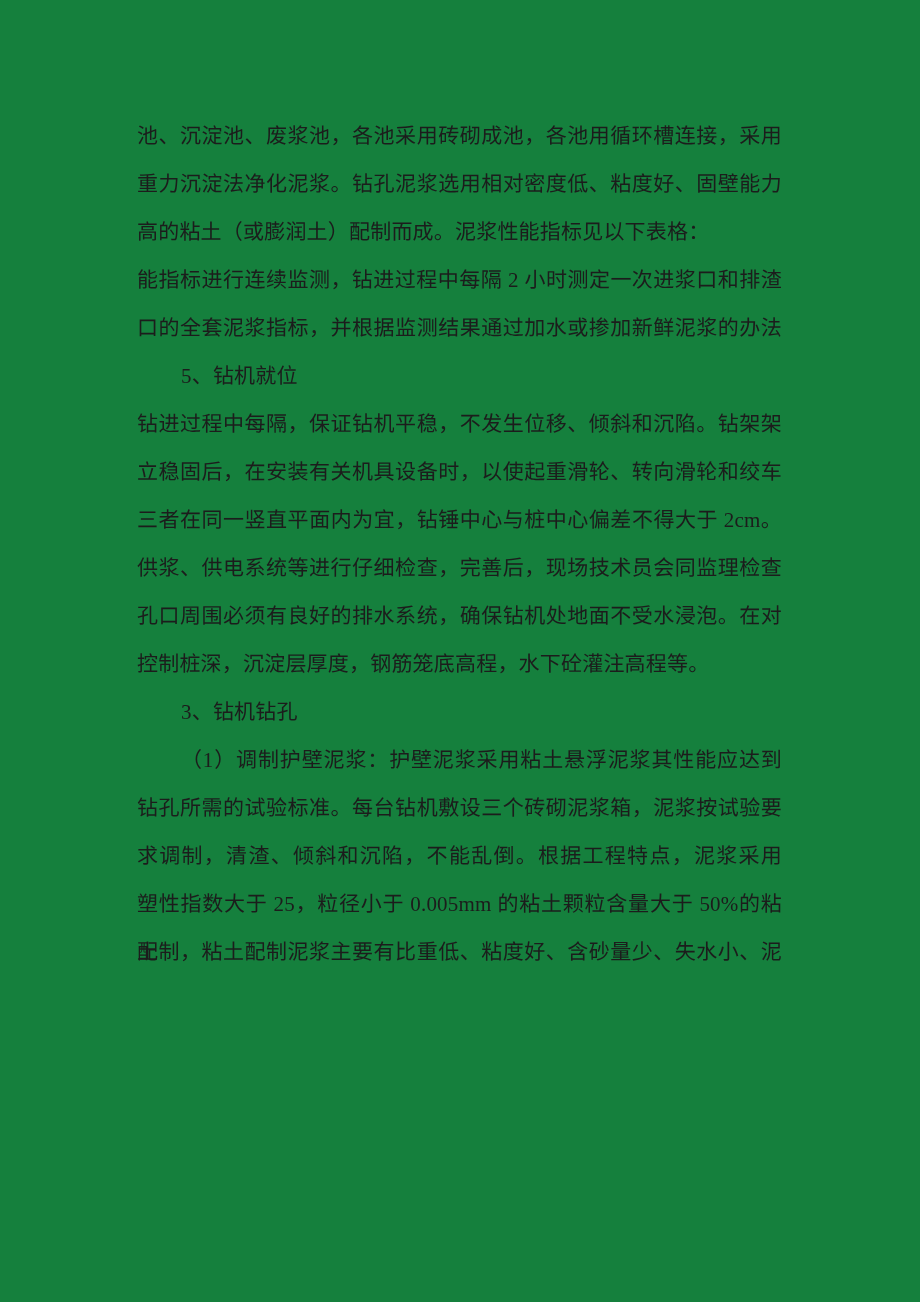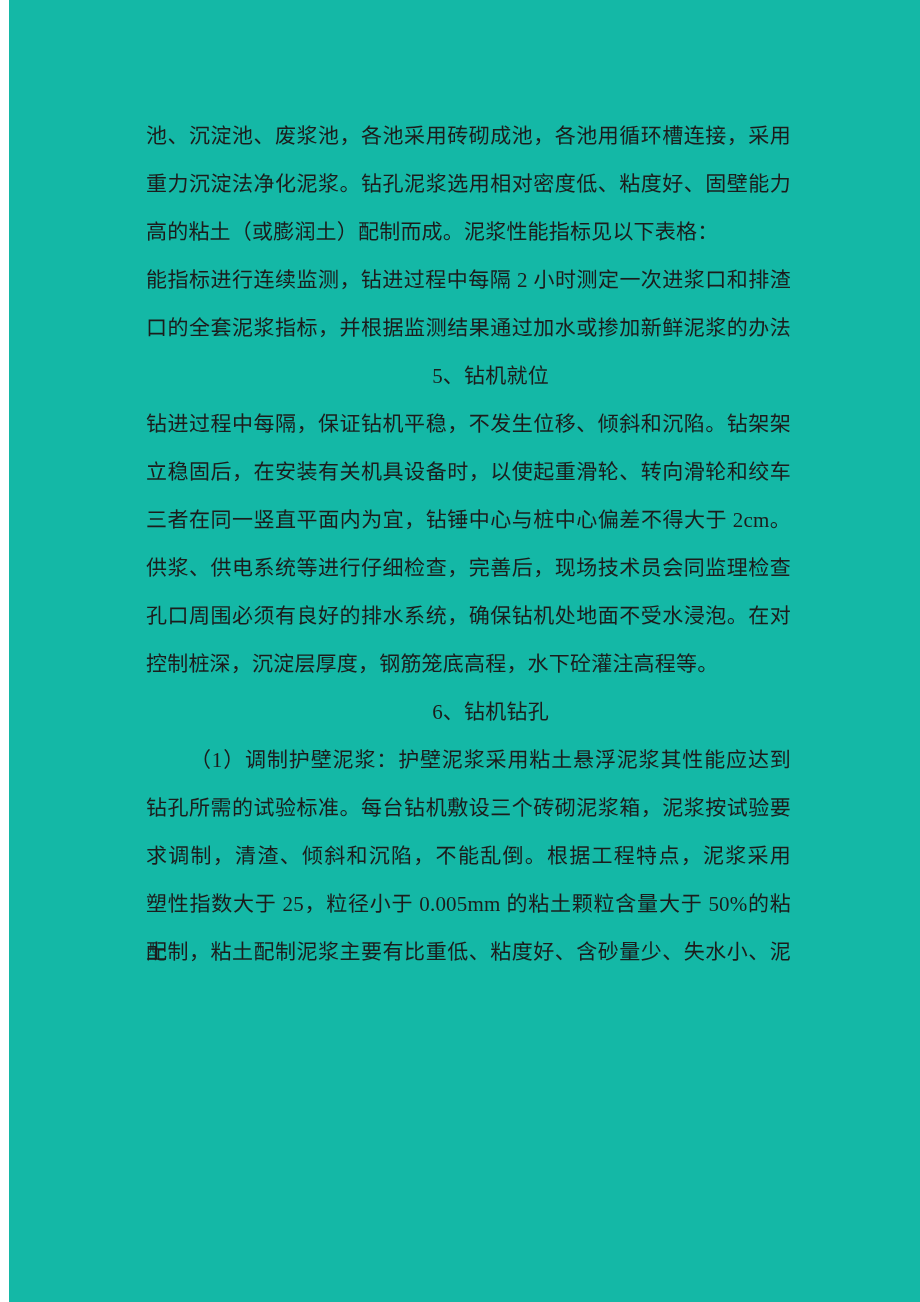--- a/index.html
+++ b/index.html
@@ -14,8 +14,7 @@
   .page {
     position: absolute;
     inset: 0;
-    background: #14b8a6;
-    margin-left: 9px;
+    background: #15803d;
   }
   .doc-body {
     position: absolute;

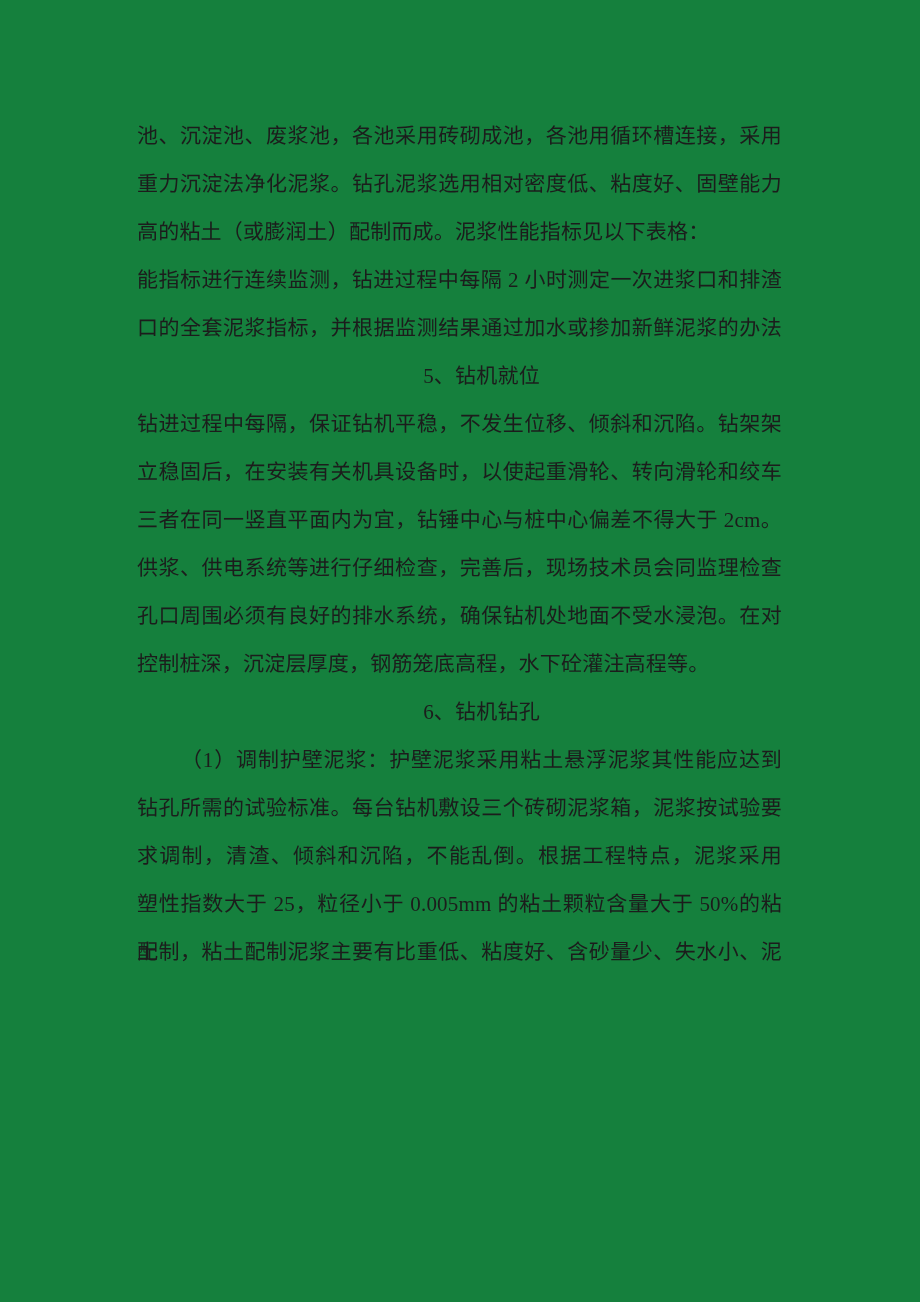--- a/index.html
+++ b/index.html
@@ -37,7 +37,7 @@
     text-align-last: justify;
   }
   
-  .line.indent { text-indent: 44px; text-align: center; }
+  .line.indent { text-indent: 44px; }
 </style>
 </head>
 <body style="background: rgb(255, 255, 255);">

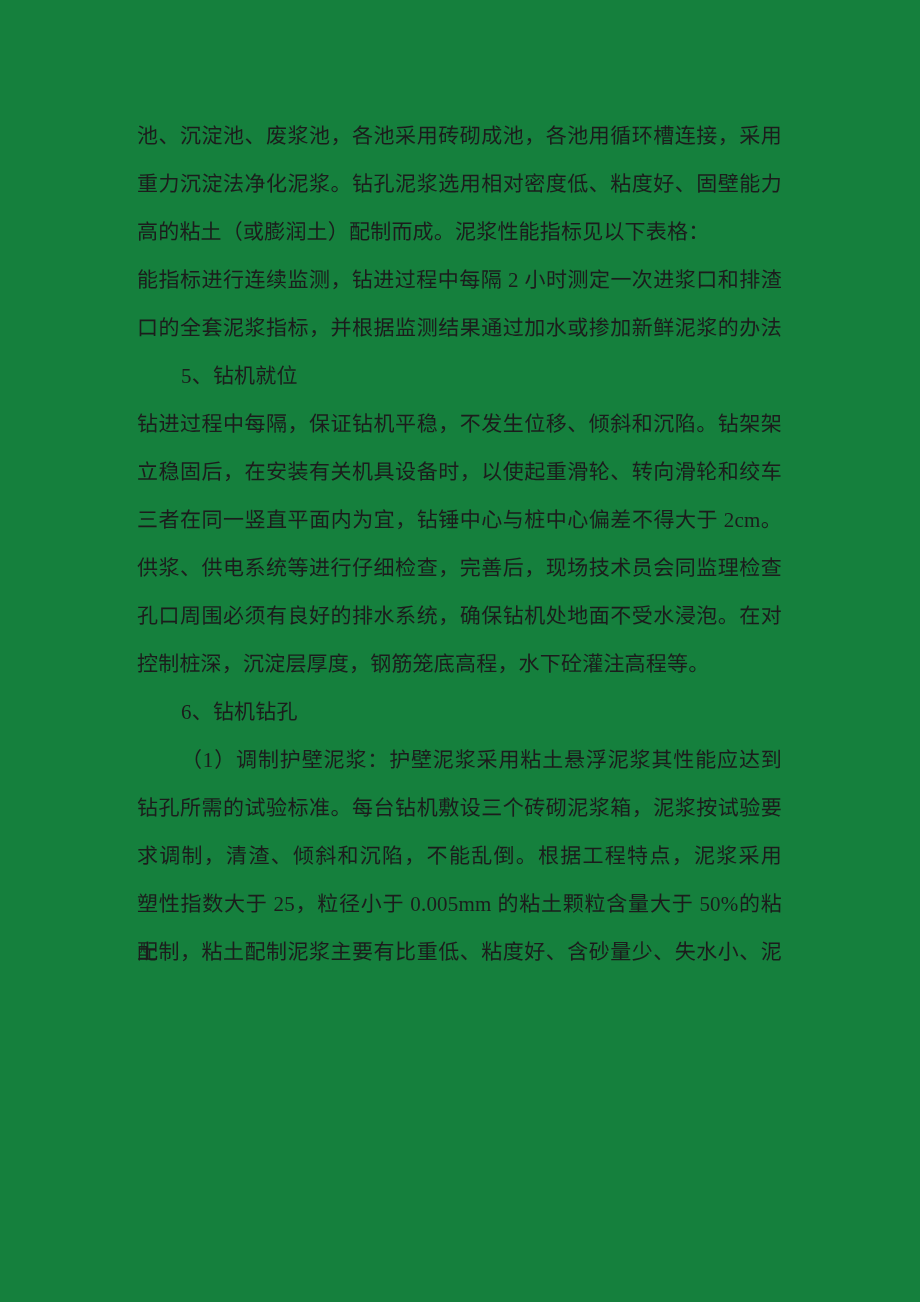--- a/index.html
+++ b/index.html
@@ -65,7 +65,7 @@
         <div class="line">控制桩深，沉淀层厚度，钢筋笼底高程，水下砼灌注高程等。</div>
       </div>
       <div class="paragraph">
-        <div class="line indent">6、钻机钻孔</div>
+        <div class="line indent">3、钻机钻孔</div>
       </div>
       <div class="paragraph">
         <div class="line indent fill">（1）调制护壁泥浆：护壁泥浆采用粘土悬浮泥浆其性能应达到</div>

